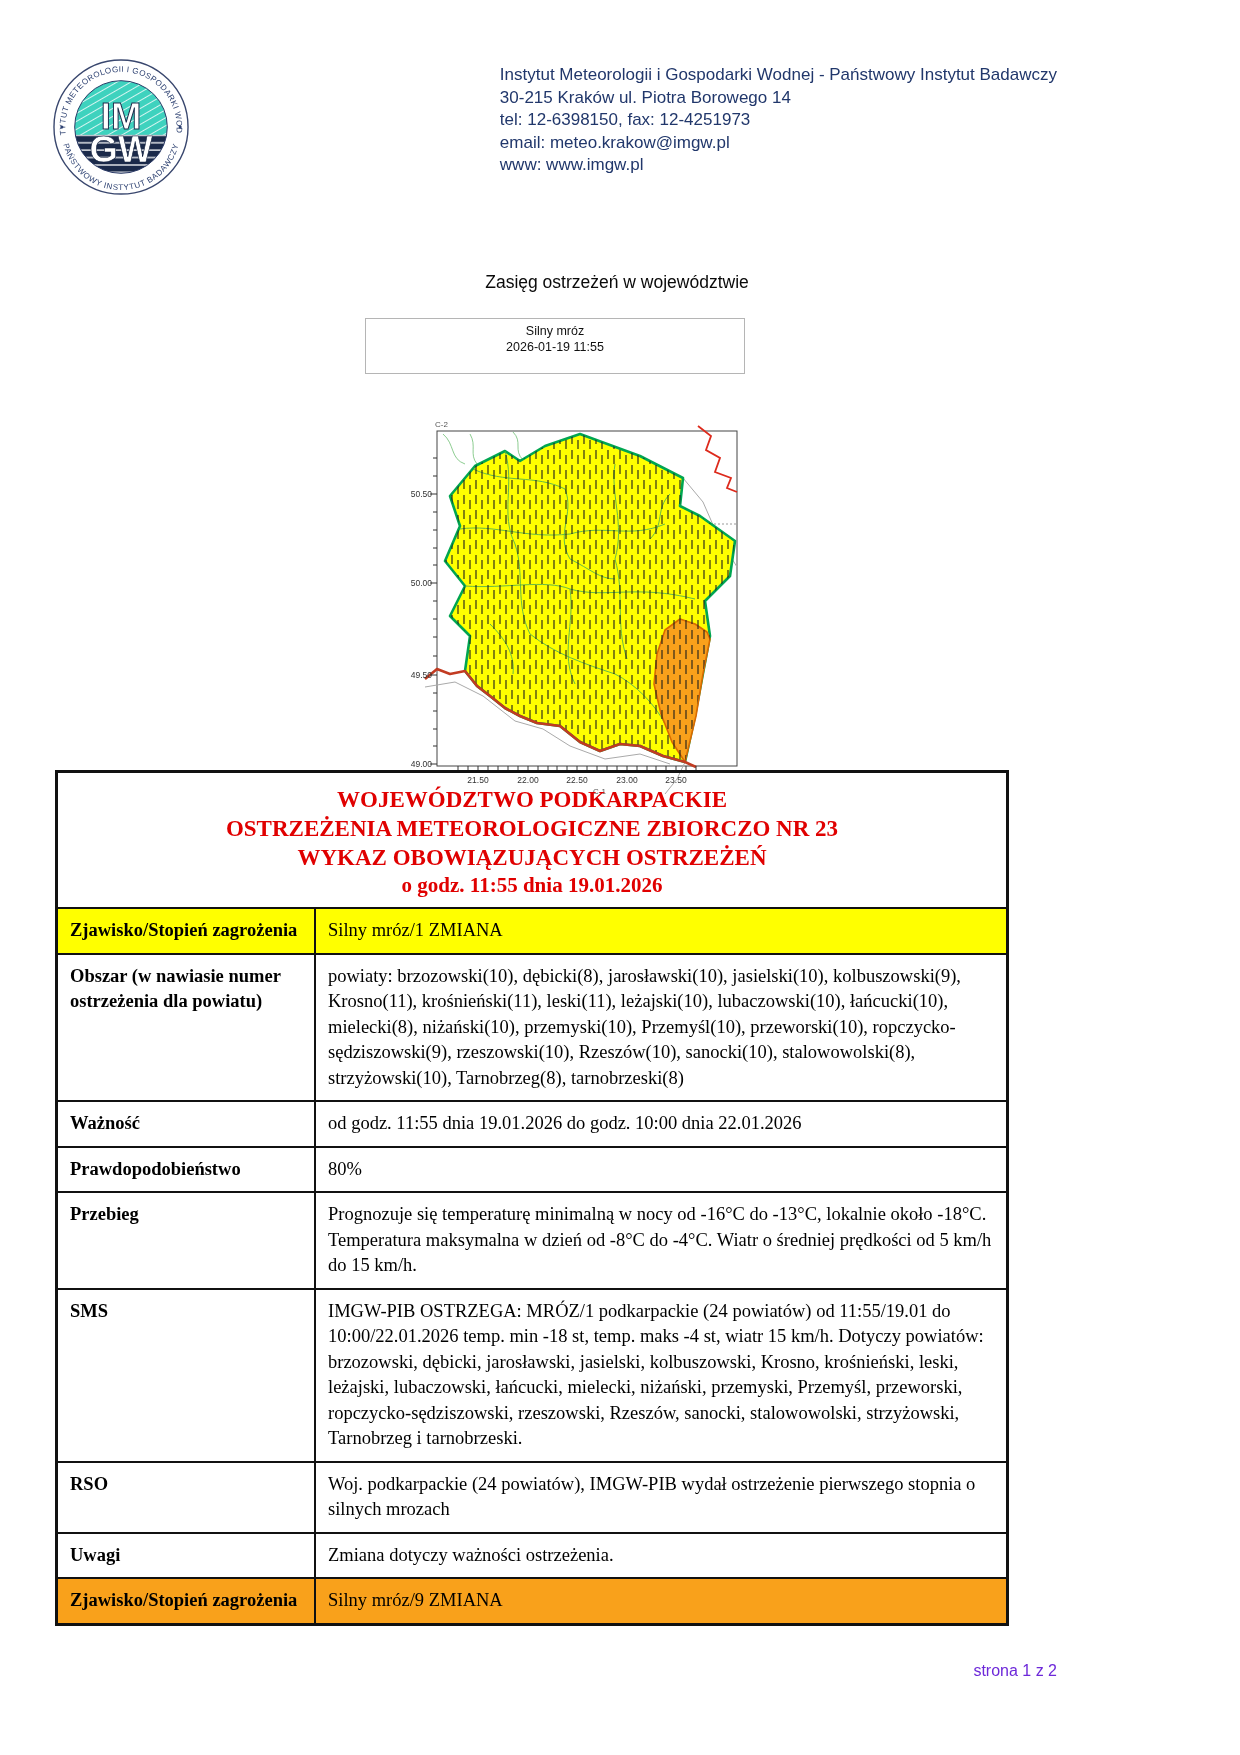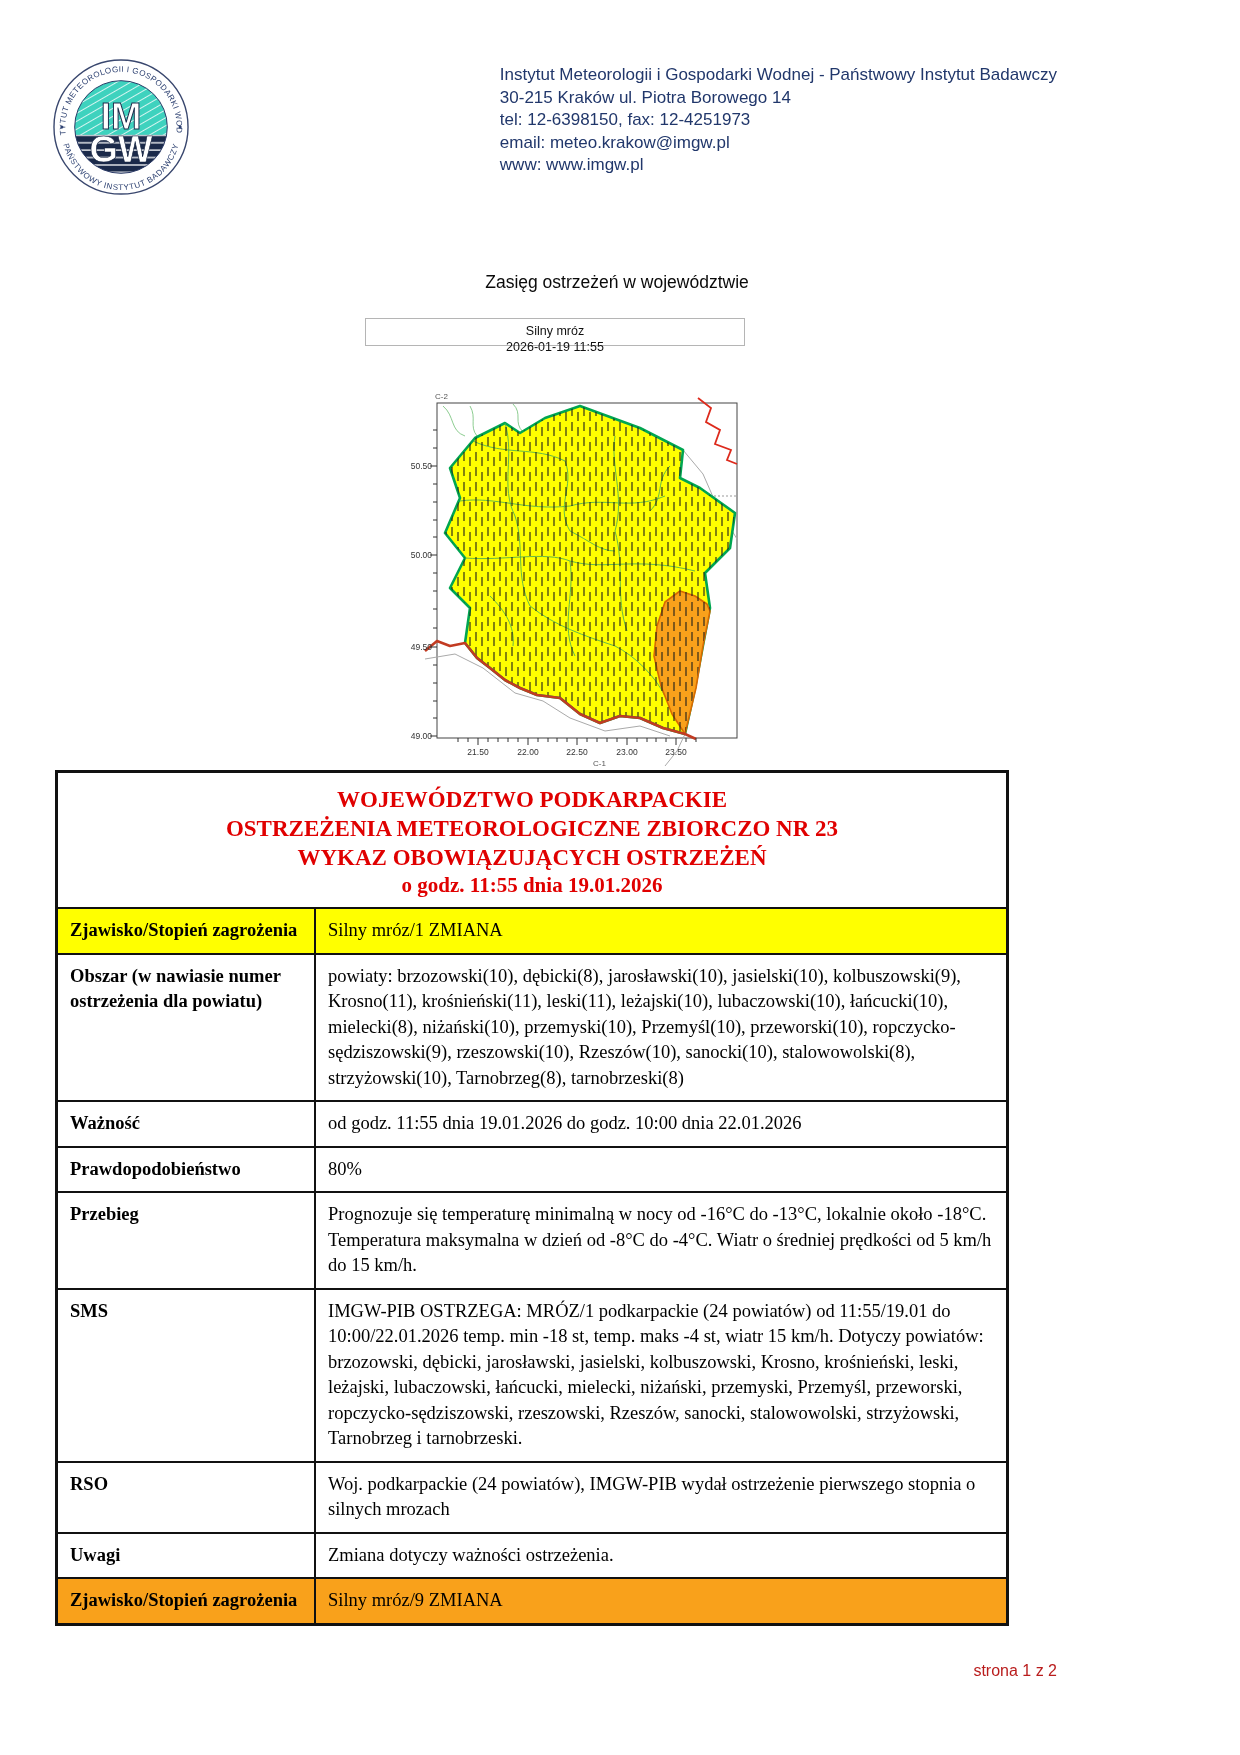--- a/index.html
+++ b/index.html
@@ -18,7 +18,7 @@
 
   
   .mapblock{position:absolute;left:365px;top:318px;width:380px;}
-  .mapheader{box-sizing:border-box;width:380px;height:28px;border:1px solid #b5b5b5;
+  .mapheader{box-sizing:border-box;width:380px;height:56px;border:1px solid #b5b5b5;
              background:#fff;text-align:center;font-size:12.5px;line-height:16px;
              padding-top:4px;color:#111;}
   .mapsvg{display:block;}

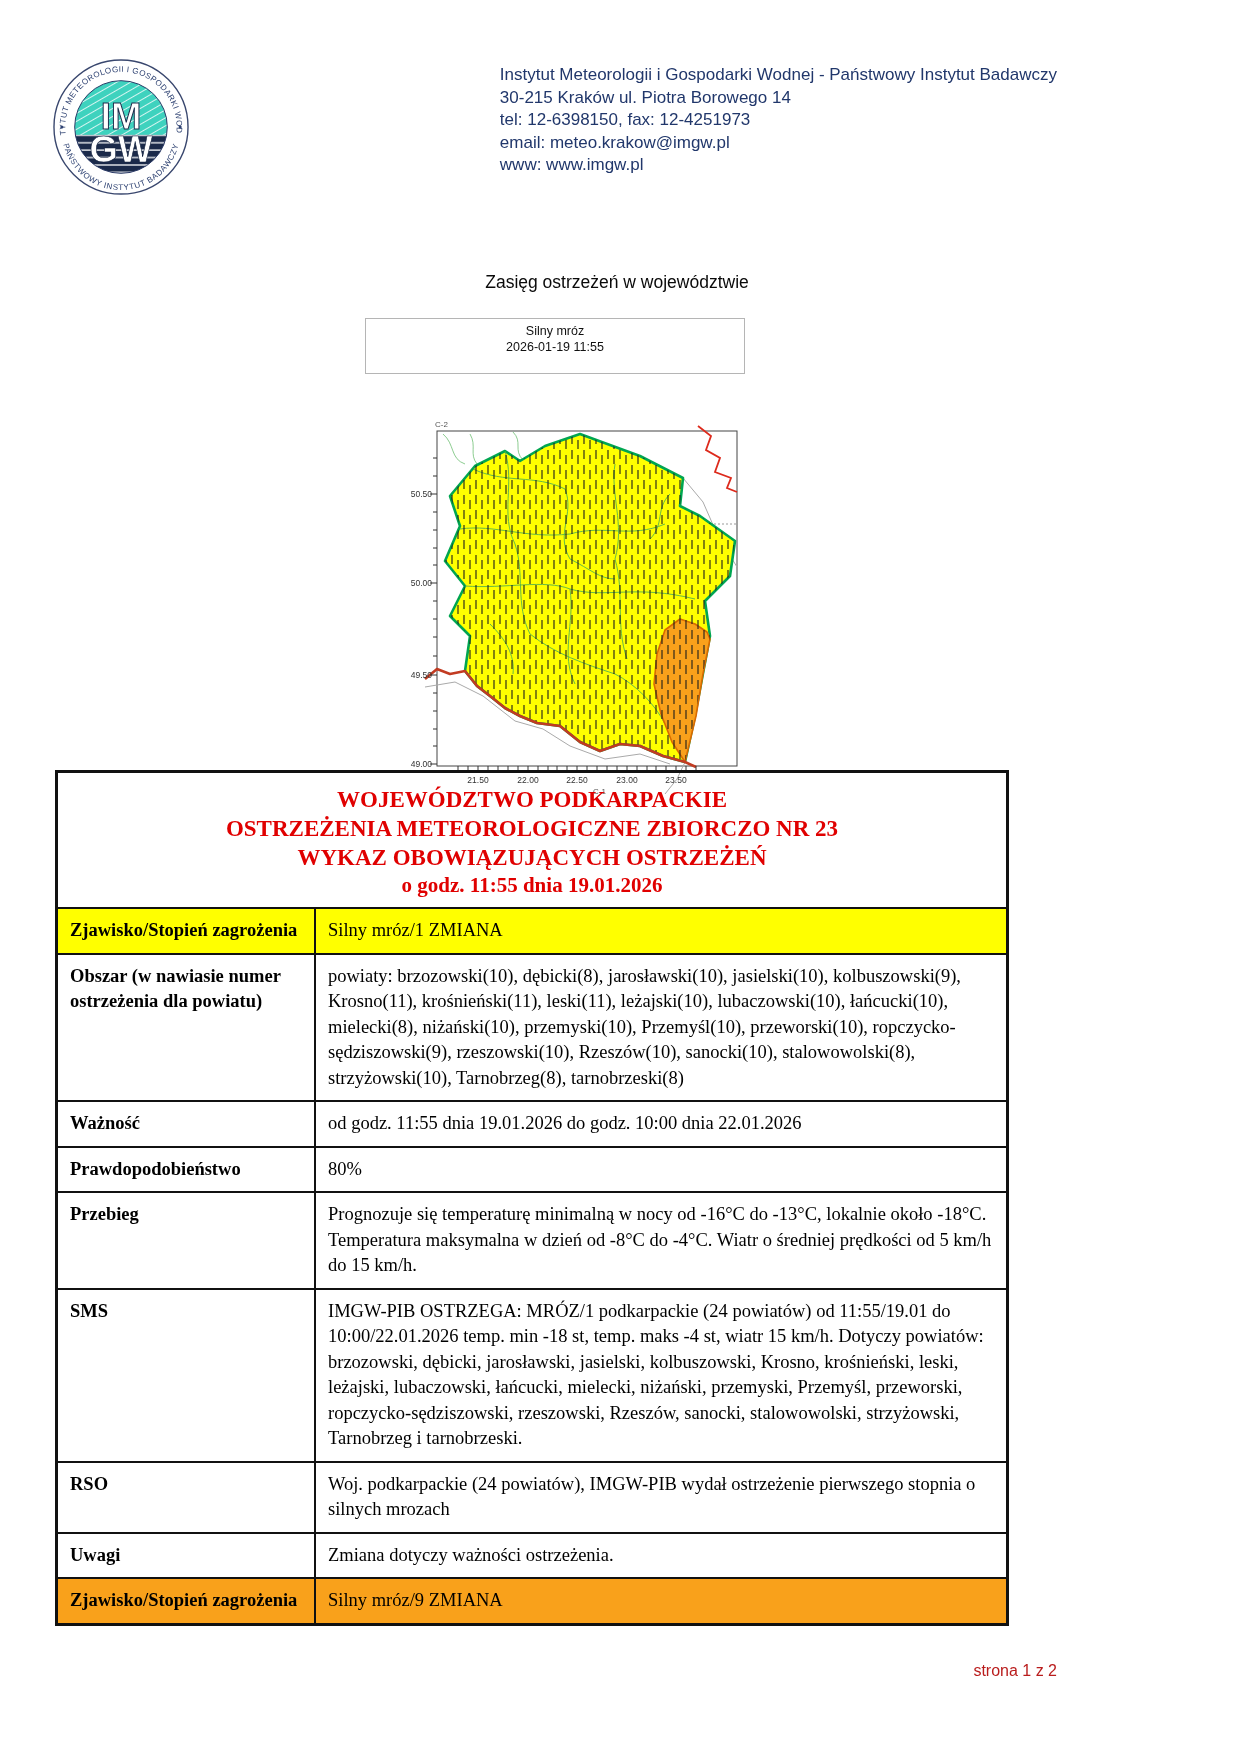--- a/index.html
+++ b/index.html
@@ -38,7 +38,7 @@
   .cell.value{flex:1 1 auto;}
 
   
-  .footer{position:absolute;top:1662px;right:183px;font-size:16px;color:#b91c1c;}
+  .footer{position:absolute;top:1662px;right:183px;font-size:16px;color:#6d28d9;}
 </style>
 </head>
 <body>

